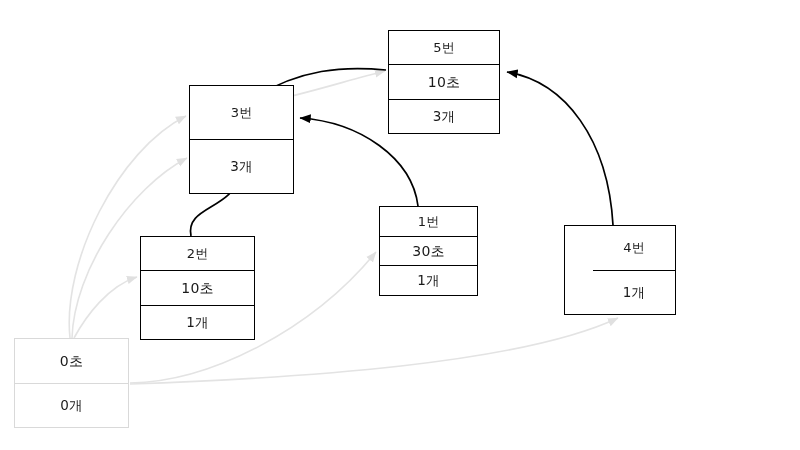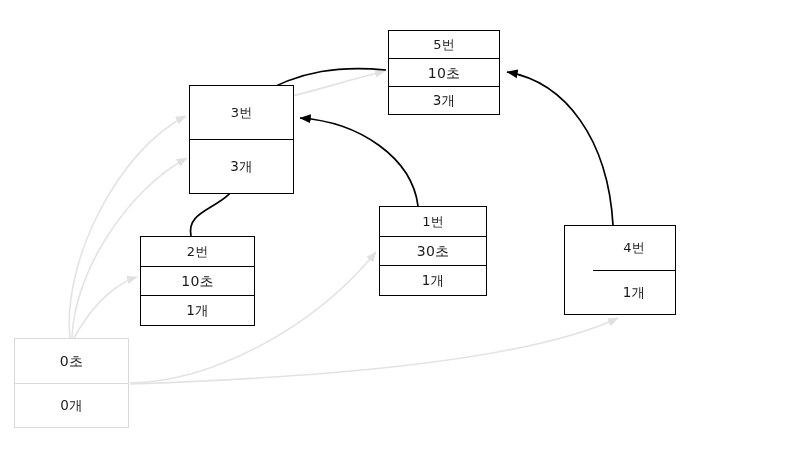--- a/index.html
+++ b/index.html
@@ -115,7 +115,7 @@
     <div class="node-cell row-foot">1개</div>
   </div>
 
-  <div class="node" id="n-node5" style="left:388px; top:30px; width:112px; height:85px;">
+  <div class="node" id="n-node5" style="left:388px; top:30px; width:112px; height:104px;">
     <div class="node-cell row-head divider-below">5번</div>
     <div class="node-cell row-mid divider-below">10초</div>
     <div class="node-cell row-foot">3개</div>

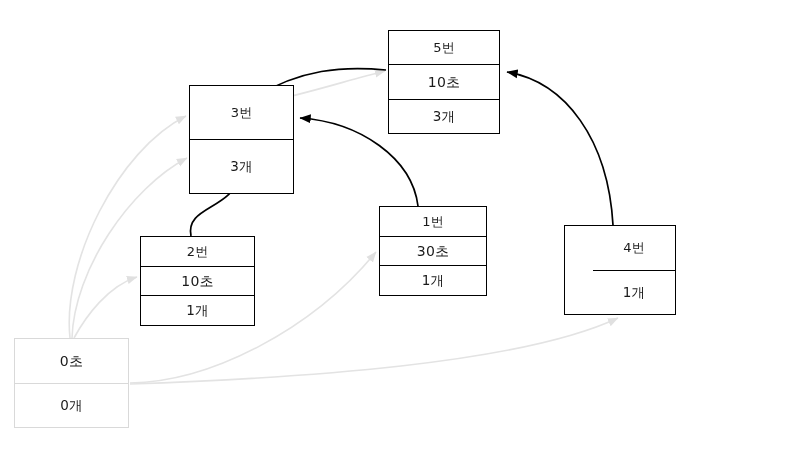--- a/index.html
+++ b/index.html
@@ -109,7 +109,7 @@
     <div class="node-cell row-foot">3개</div>
   </div>
 
-  <div class="node" id="n-node1" style="left:379px; top:206px; width:108px; height:90px;">
+  <div class="node" id="n-node1" style="left:379px; top:206px; width:99px; height:90px;">
     <div class="node-cell row-head divider-below">1번</div>
     <div class="node-cell row-mid divider-below">30초</div>
     <div class="node-cell row-foot">1개</div>

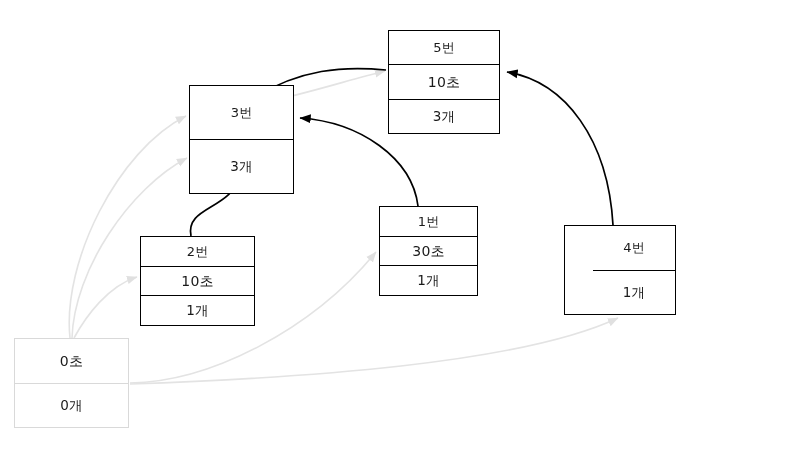--- a/index.html
+++ b/index.html
@@ -98,7 +98,7 @@
     <div class="node-cell row-foot">0개</div>
   </div>
 
-  <div class="node" id="n-node2" style="left:140px; top:236px; width:115px; height:90px;">
+  <div class="node" id="n-node2" style="left:140px; top:236px; width:115px; height:104px;">
     <div class="node-cell row-head divider-below">2번</div>
     <div class="node-cell row-mid divider-below">10초</div>
     <div class="node-cell row-foot">1개</div>

